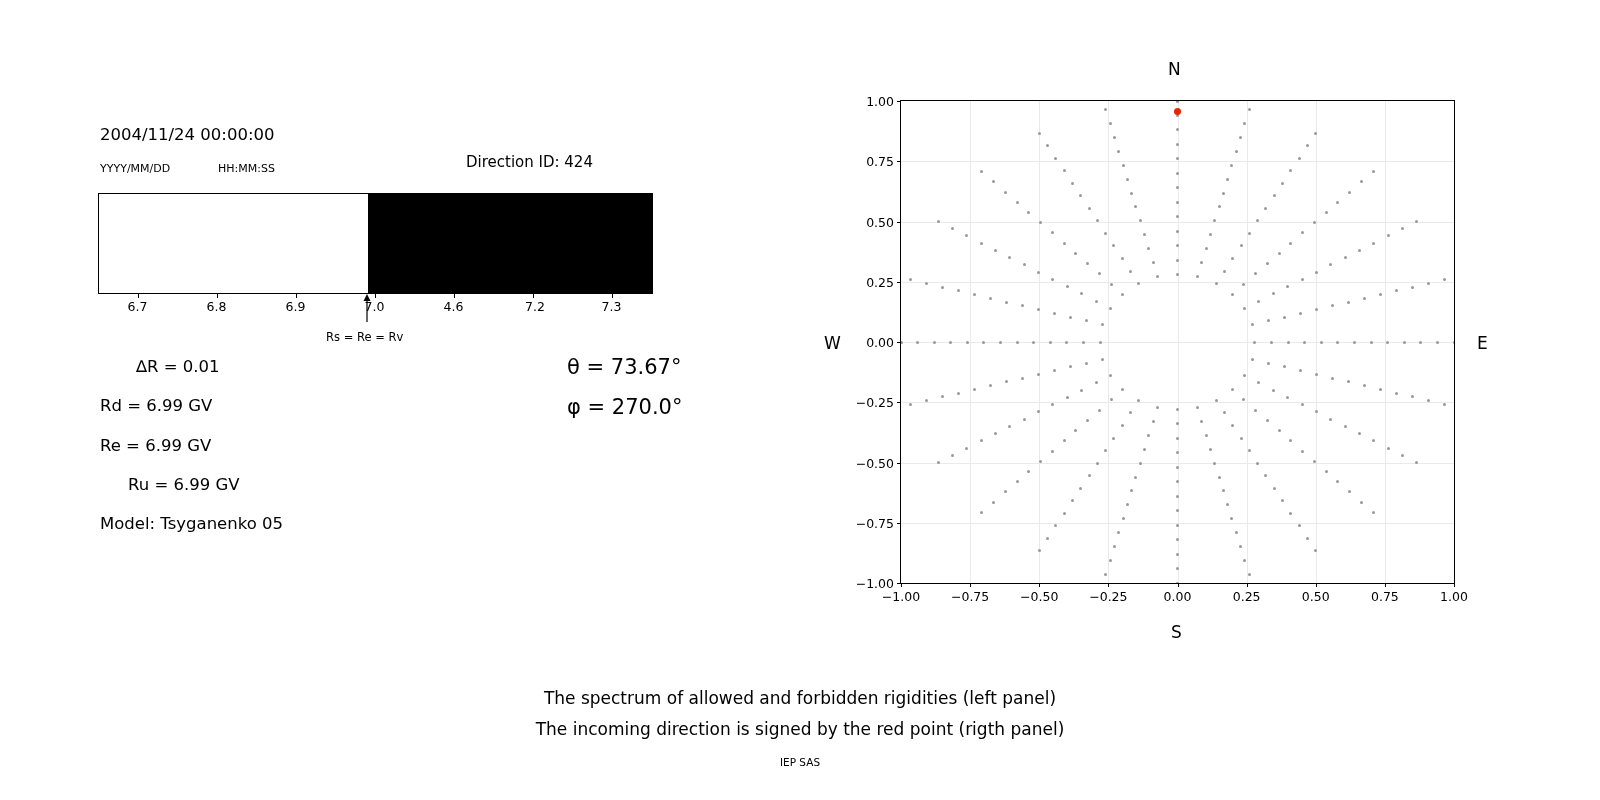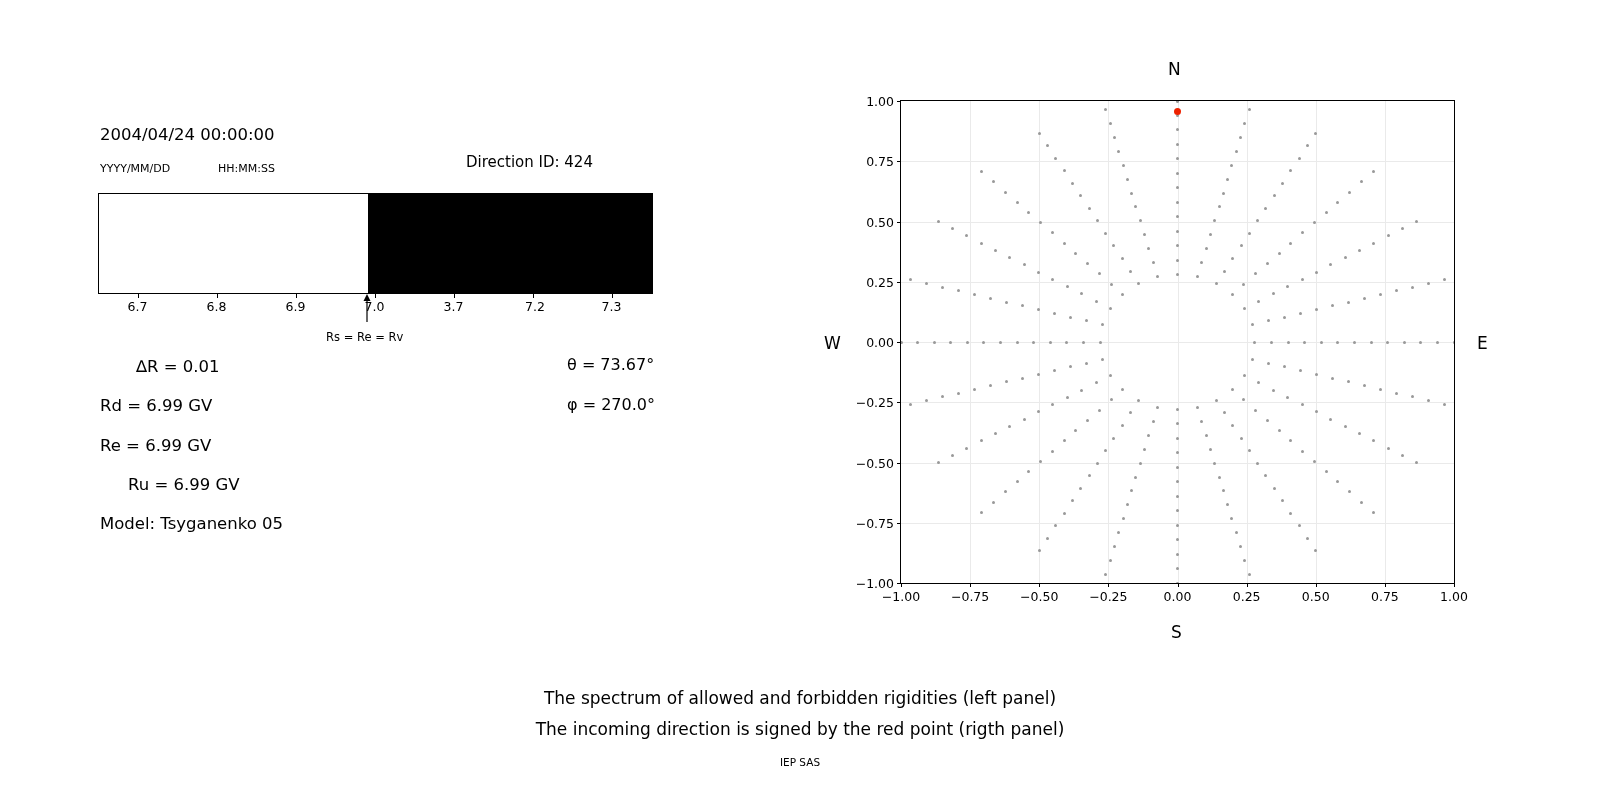--- a/index.html
+++ b/index.html
@@ -227,7 +227,7 @@
 <div class="panel-left">
 
 
-  <div class="info-line" id="datetime">2004/04/24 00:00:00</div>
+  <div class="info-line" id="datetime">2004/11/24 00:00:00</div>
 
   <div class="small-label" id="fmt-date">YYYY/MM/DD</div>
   <div class="small-label" id="fmt-time">HH:MM:SS</div>

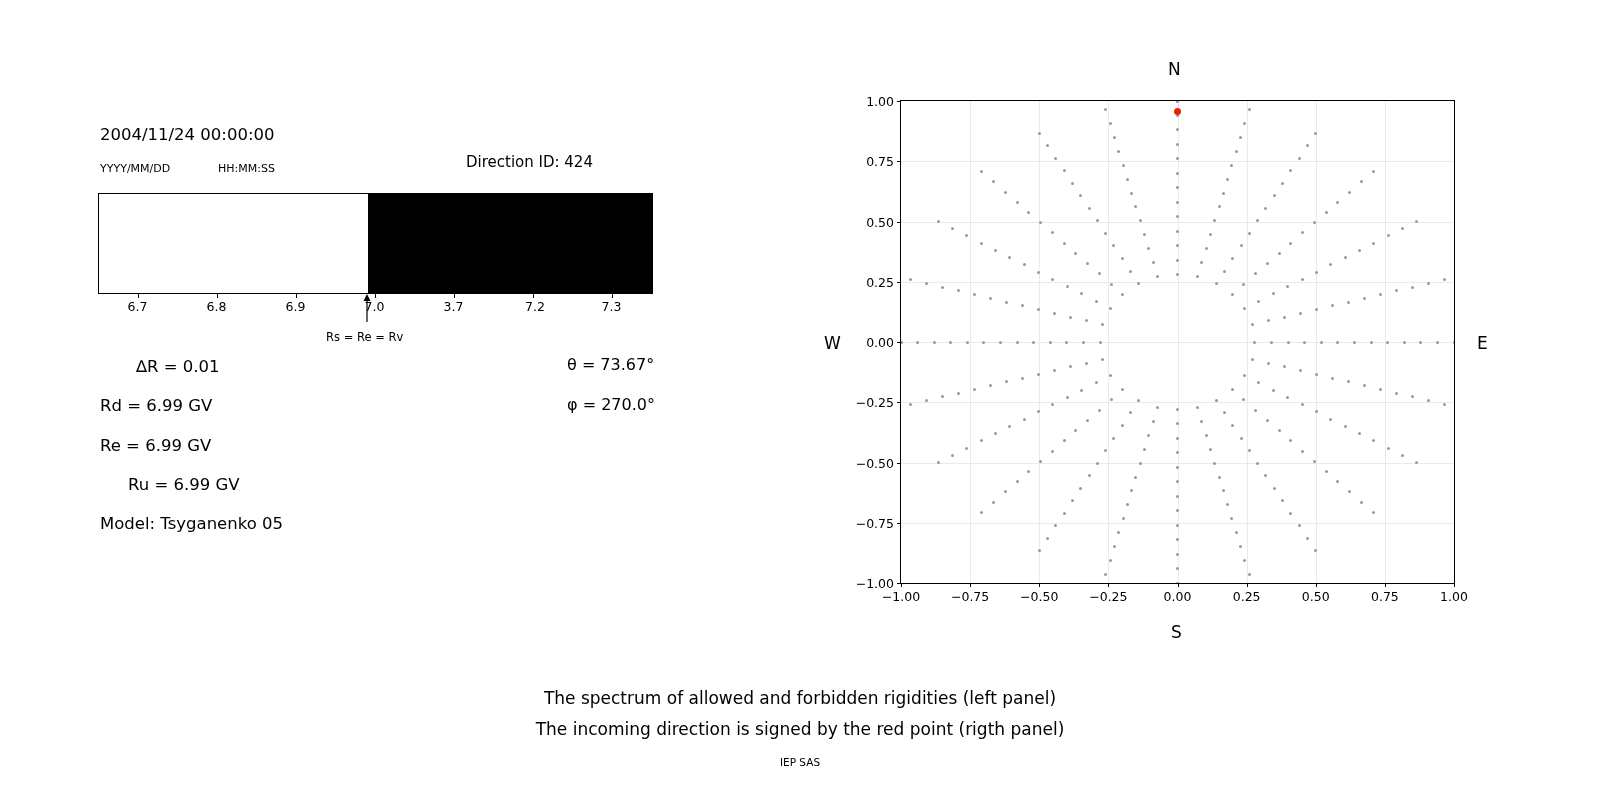--- a/index.html
+++ b/index.html
@@ -249,7 +249,7 @@
       <div class="xtick" style="left: 276.5px;"></div>
       <div class="xticklabel" style="left: 276.5px;">7.0</div>
       <div class="xtick" style="left: 355.5px;"></div>
-      <div class="xticklabel" style="left: 355.5px;">3.7</div>
+      <div class="xticklabel" style="left: 355.5px;">4.6</div>
       <div class="xtick" style="left: 434.5px;"></div>
       <div class="xticklabel" style="left: 417px; margin-left: 20px;">7.2</div>
       <div class="xtick" style="left: 513.5px;"></div>

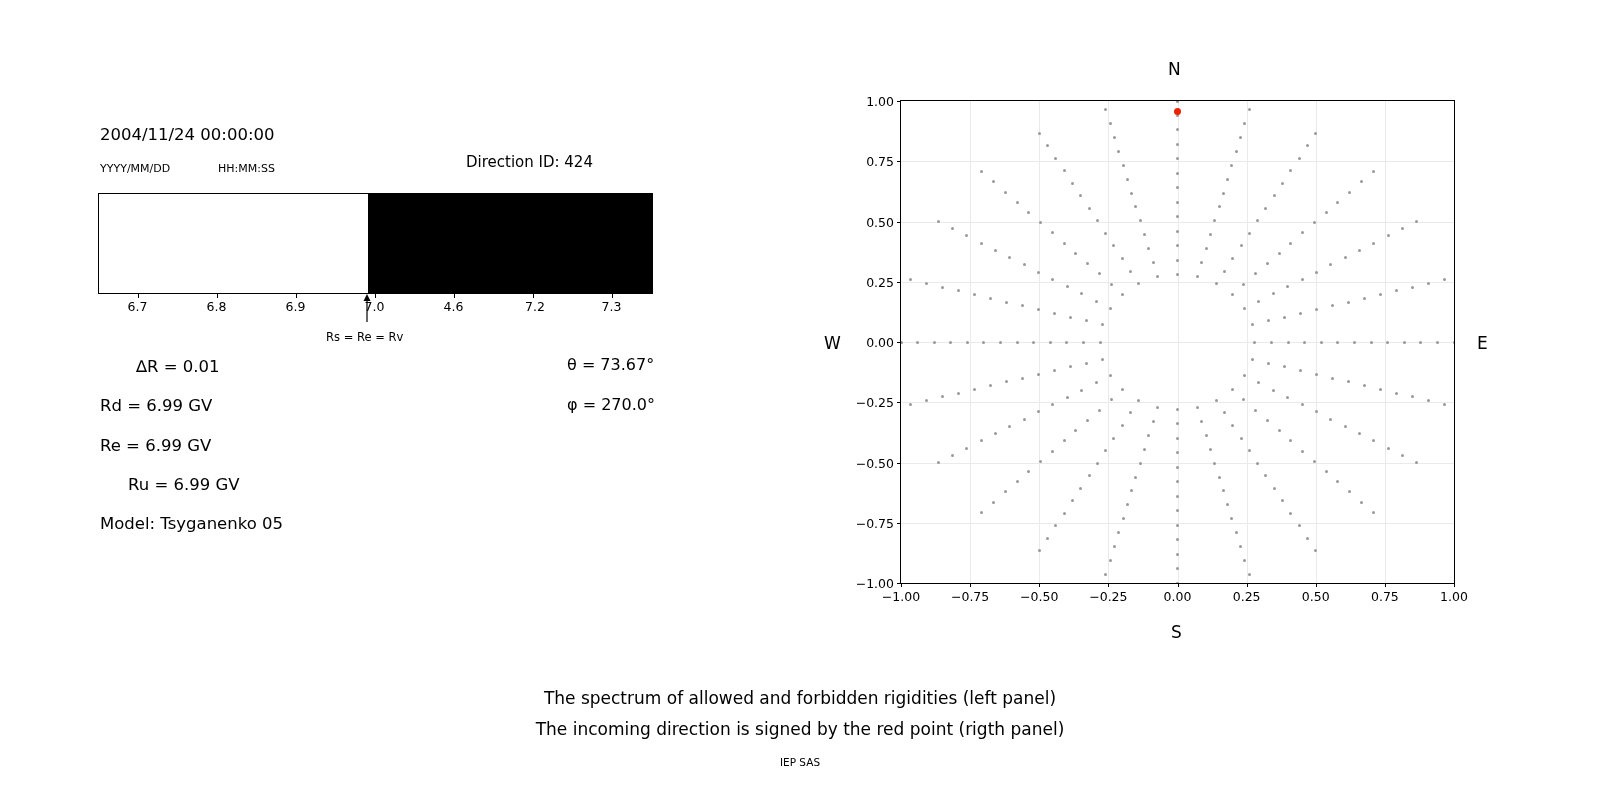--- a/index.html
+++ b/index.html
@@ -113,7 +113,7 @@
   }
   .val-right {
     position: absolute;
-    font-size: 16px;
+    font-size: 21px;
     left: 567px;
     white-space: nowrap;
   }

